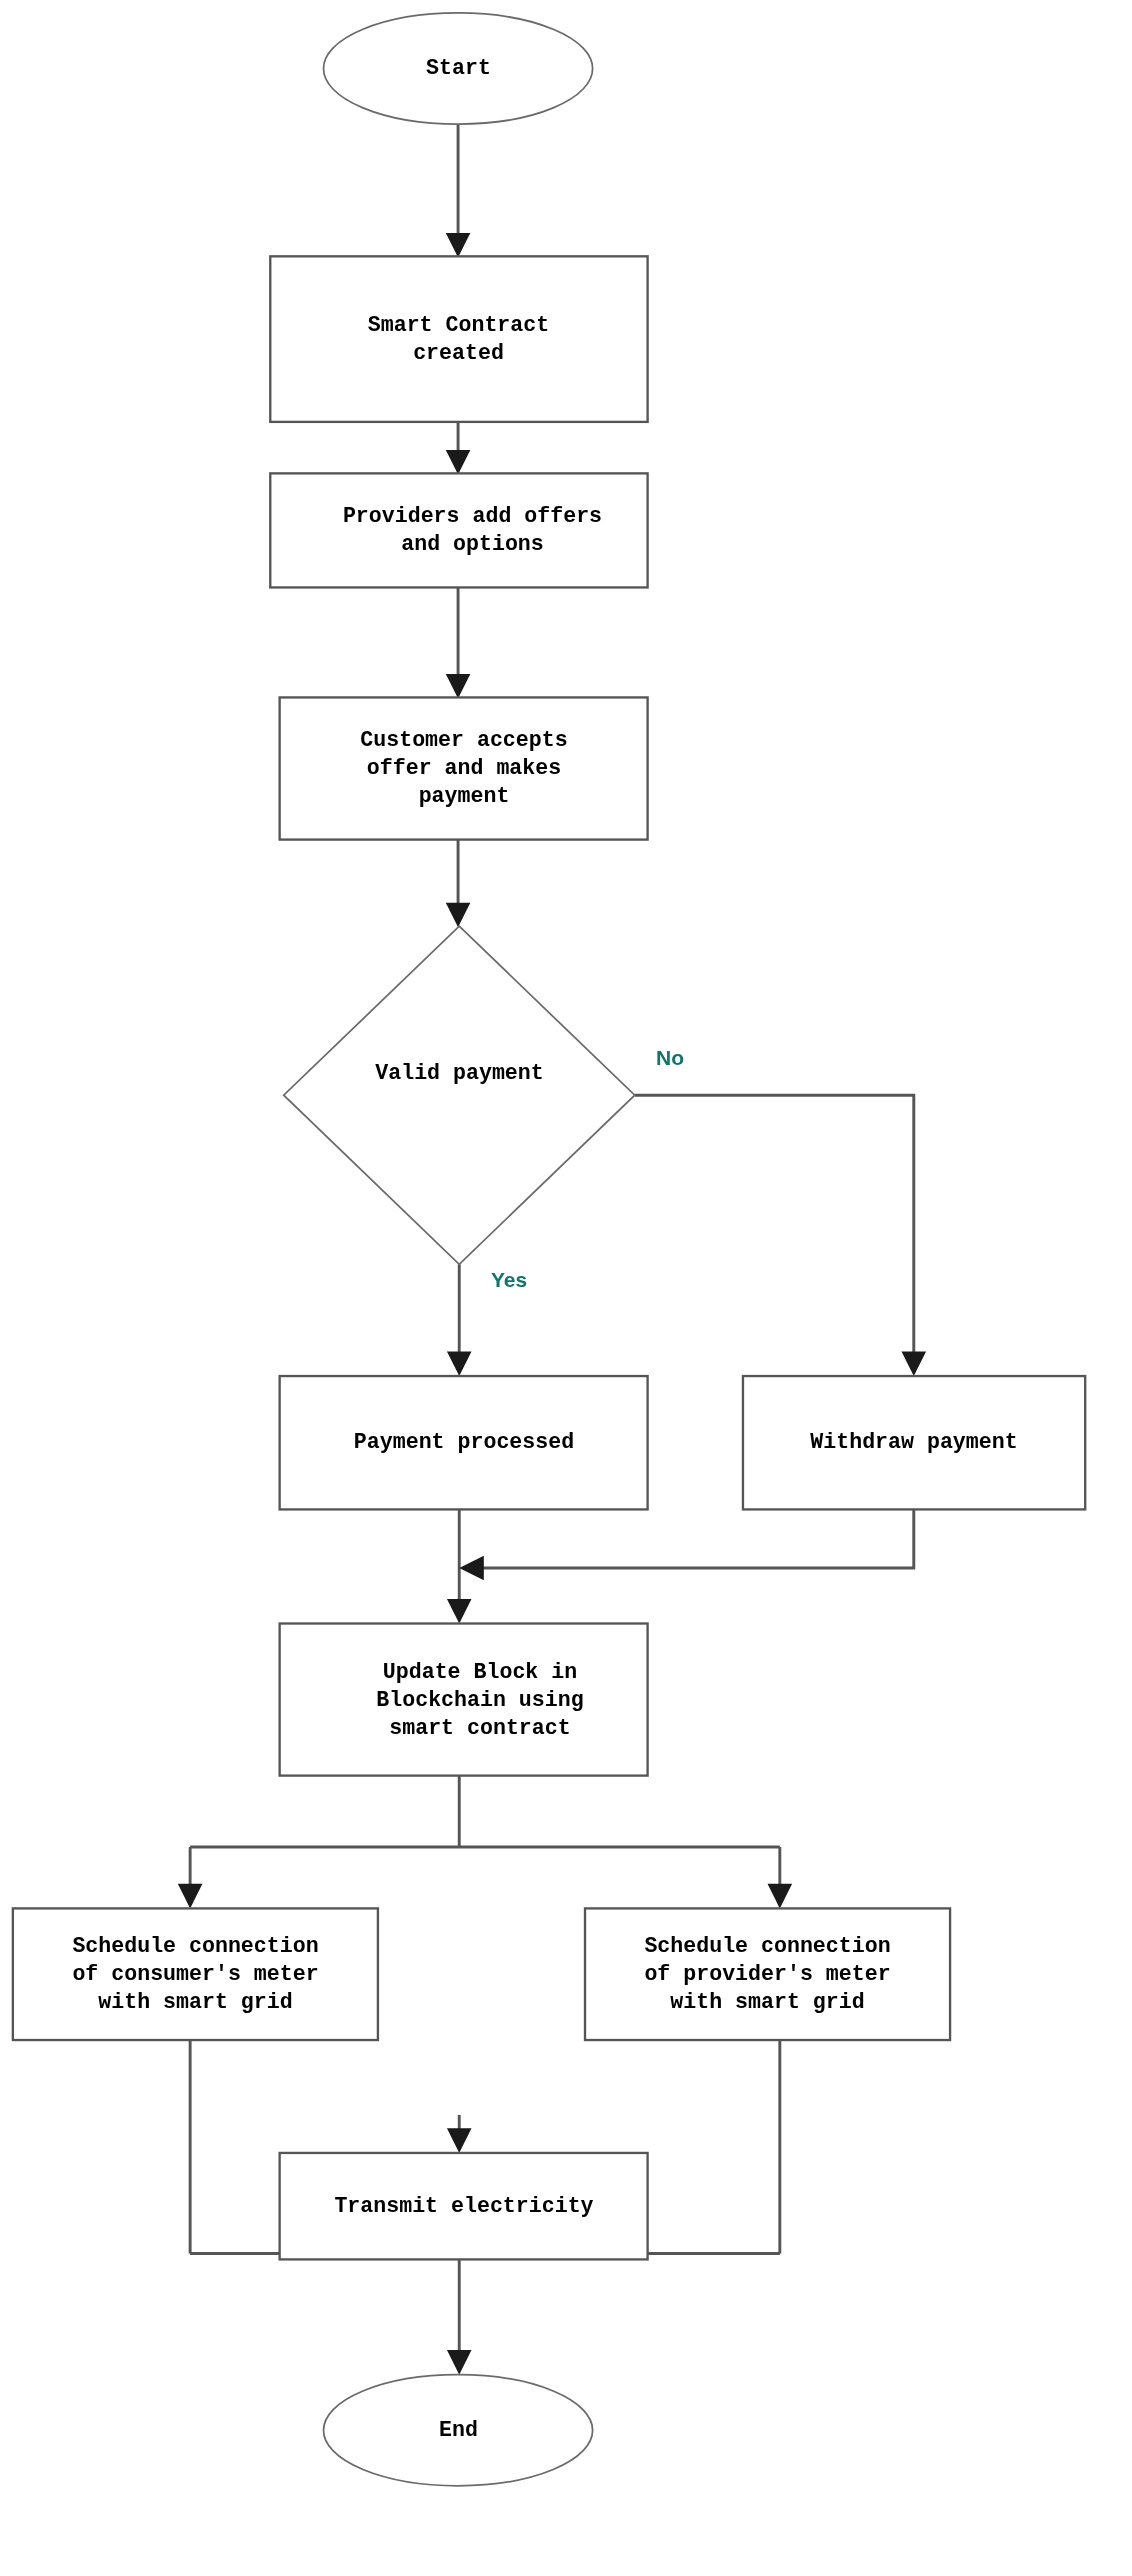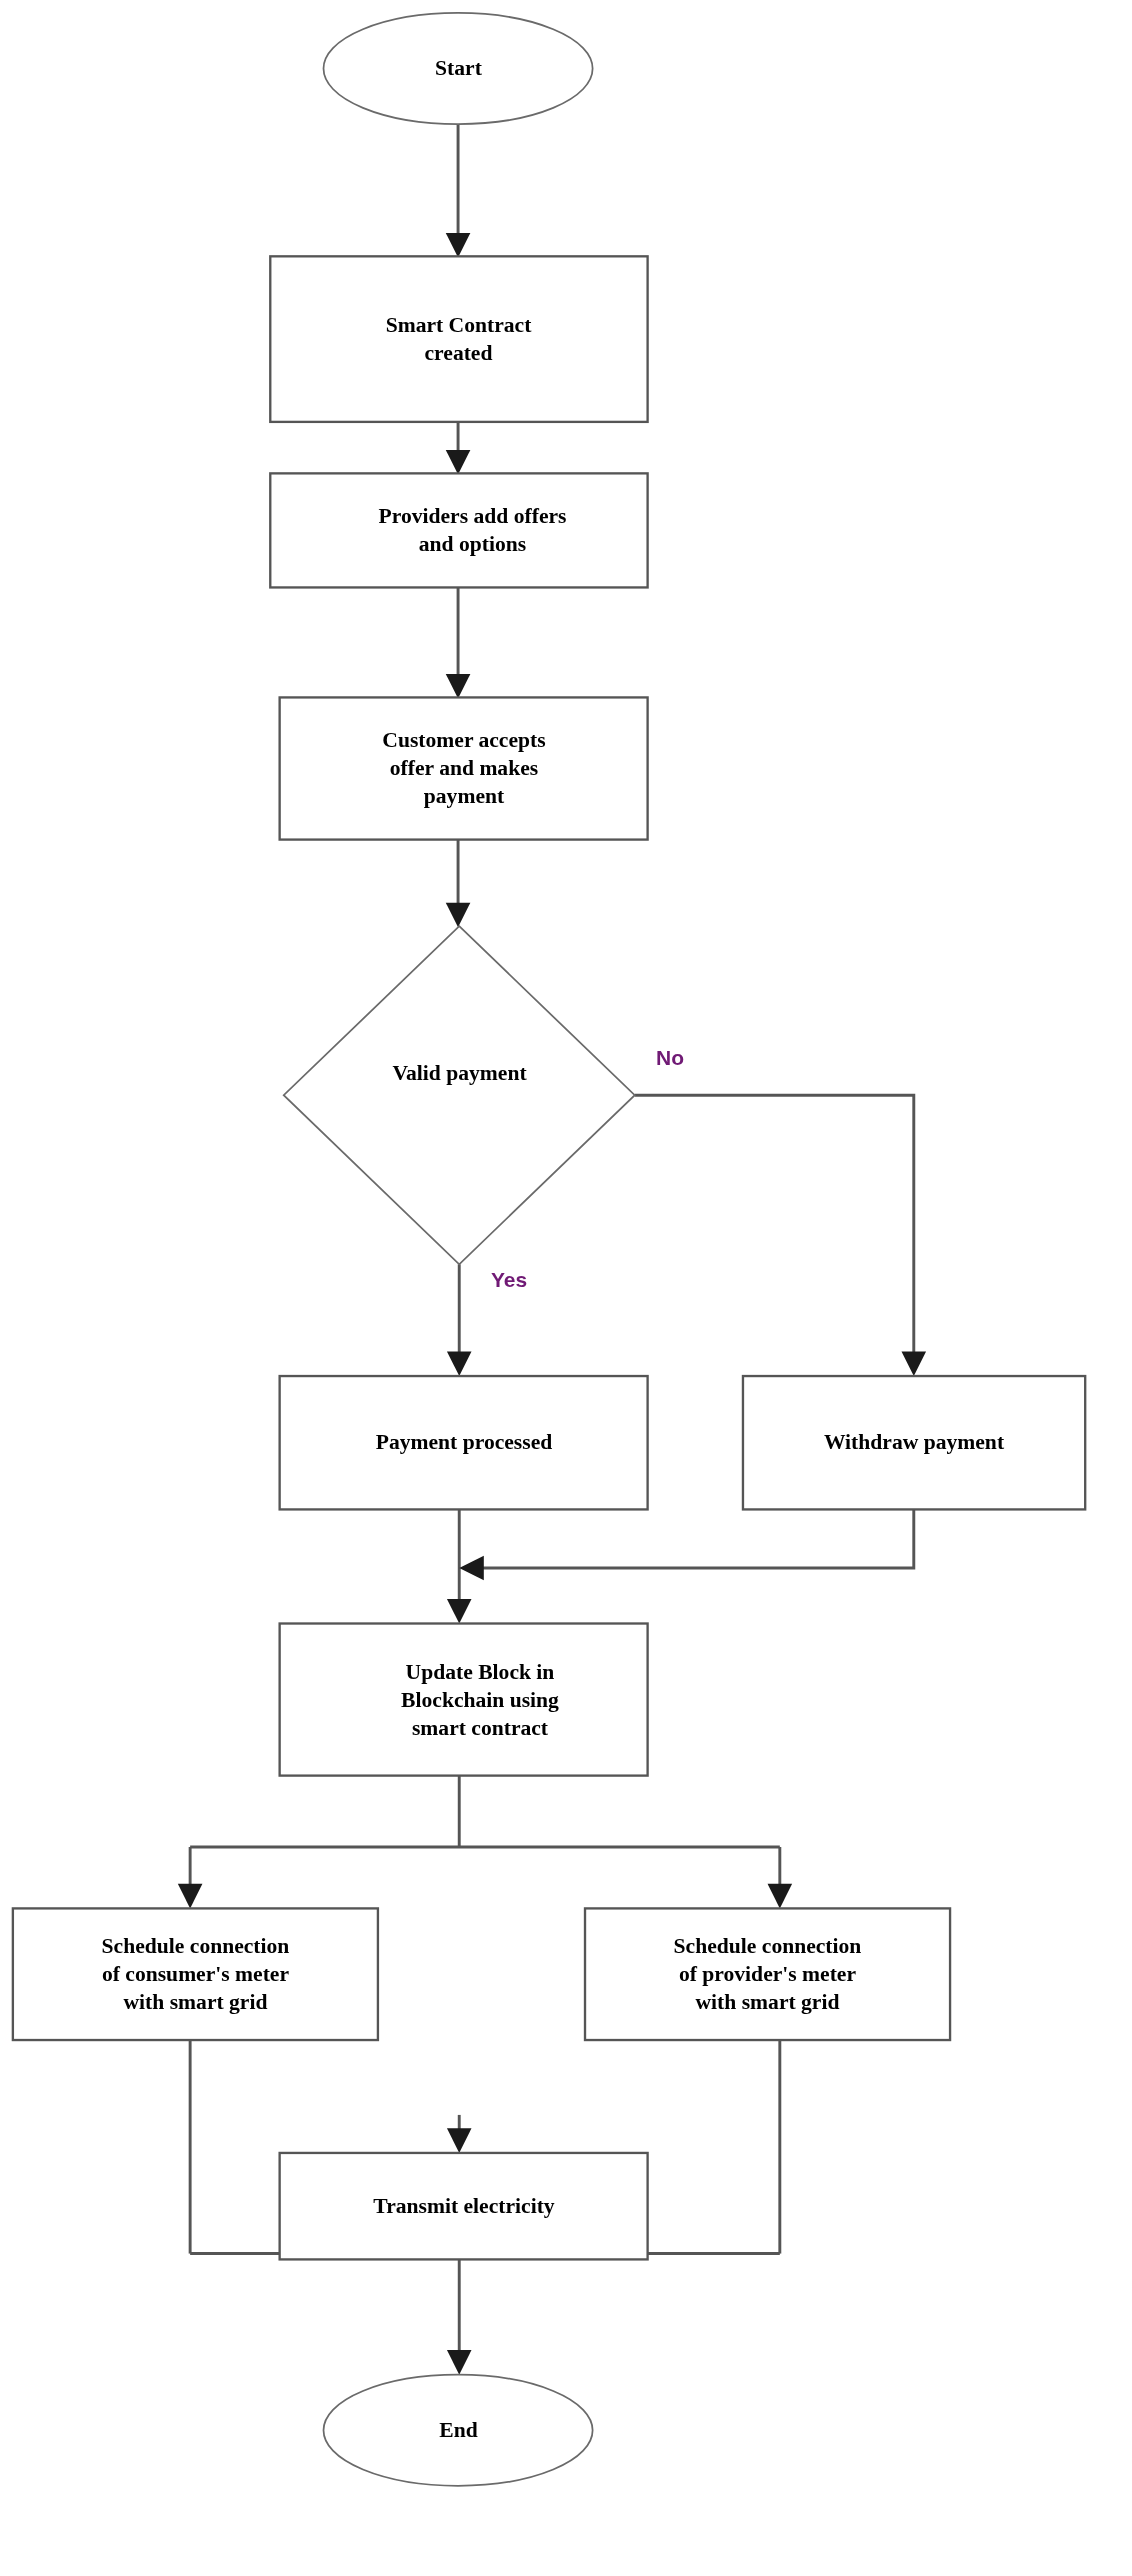--- a/index.html
+++ b/index.html
@@ -50,7 +50,7 @@
     justify-content: center;
     text-align: center;
     color: #000000;
-    font-family: Liberation Serif, serif;
+    font-family: Liberation Mono, monospace;
     font-weight: bold;
     font-size: 21.6px;
     line-height: 1.30;

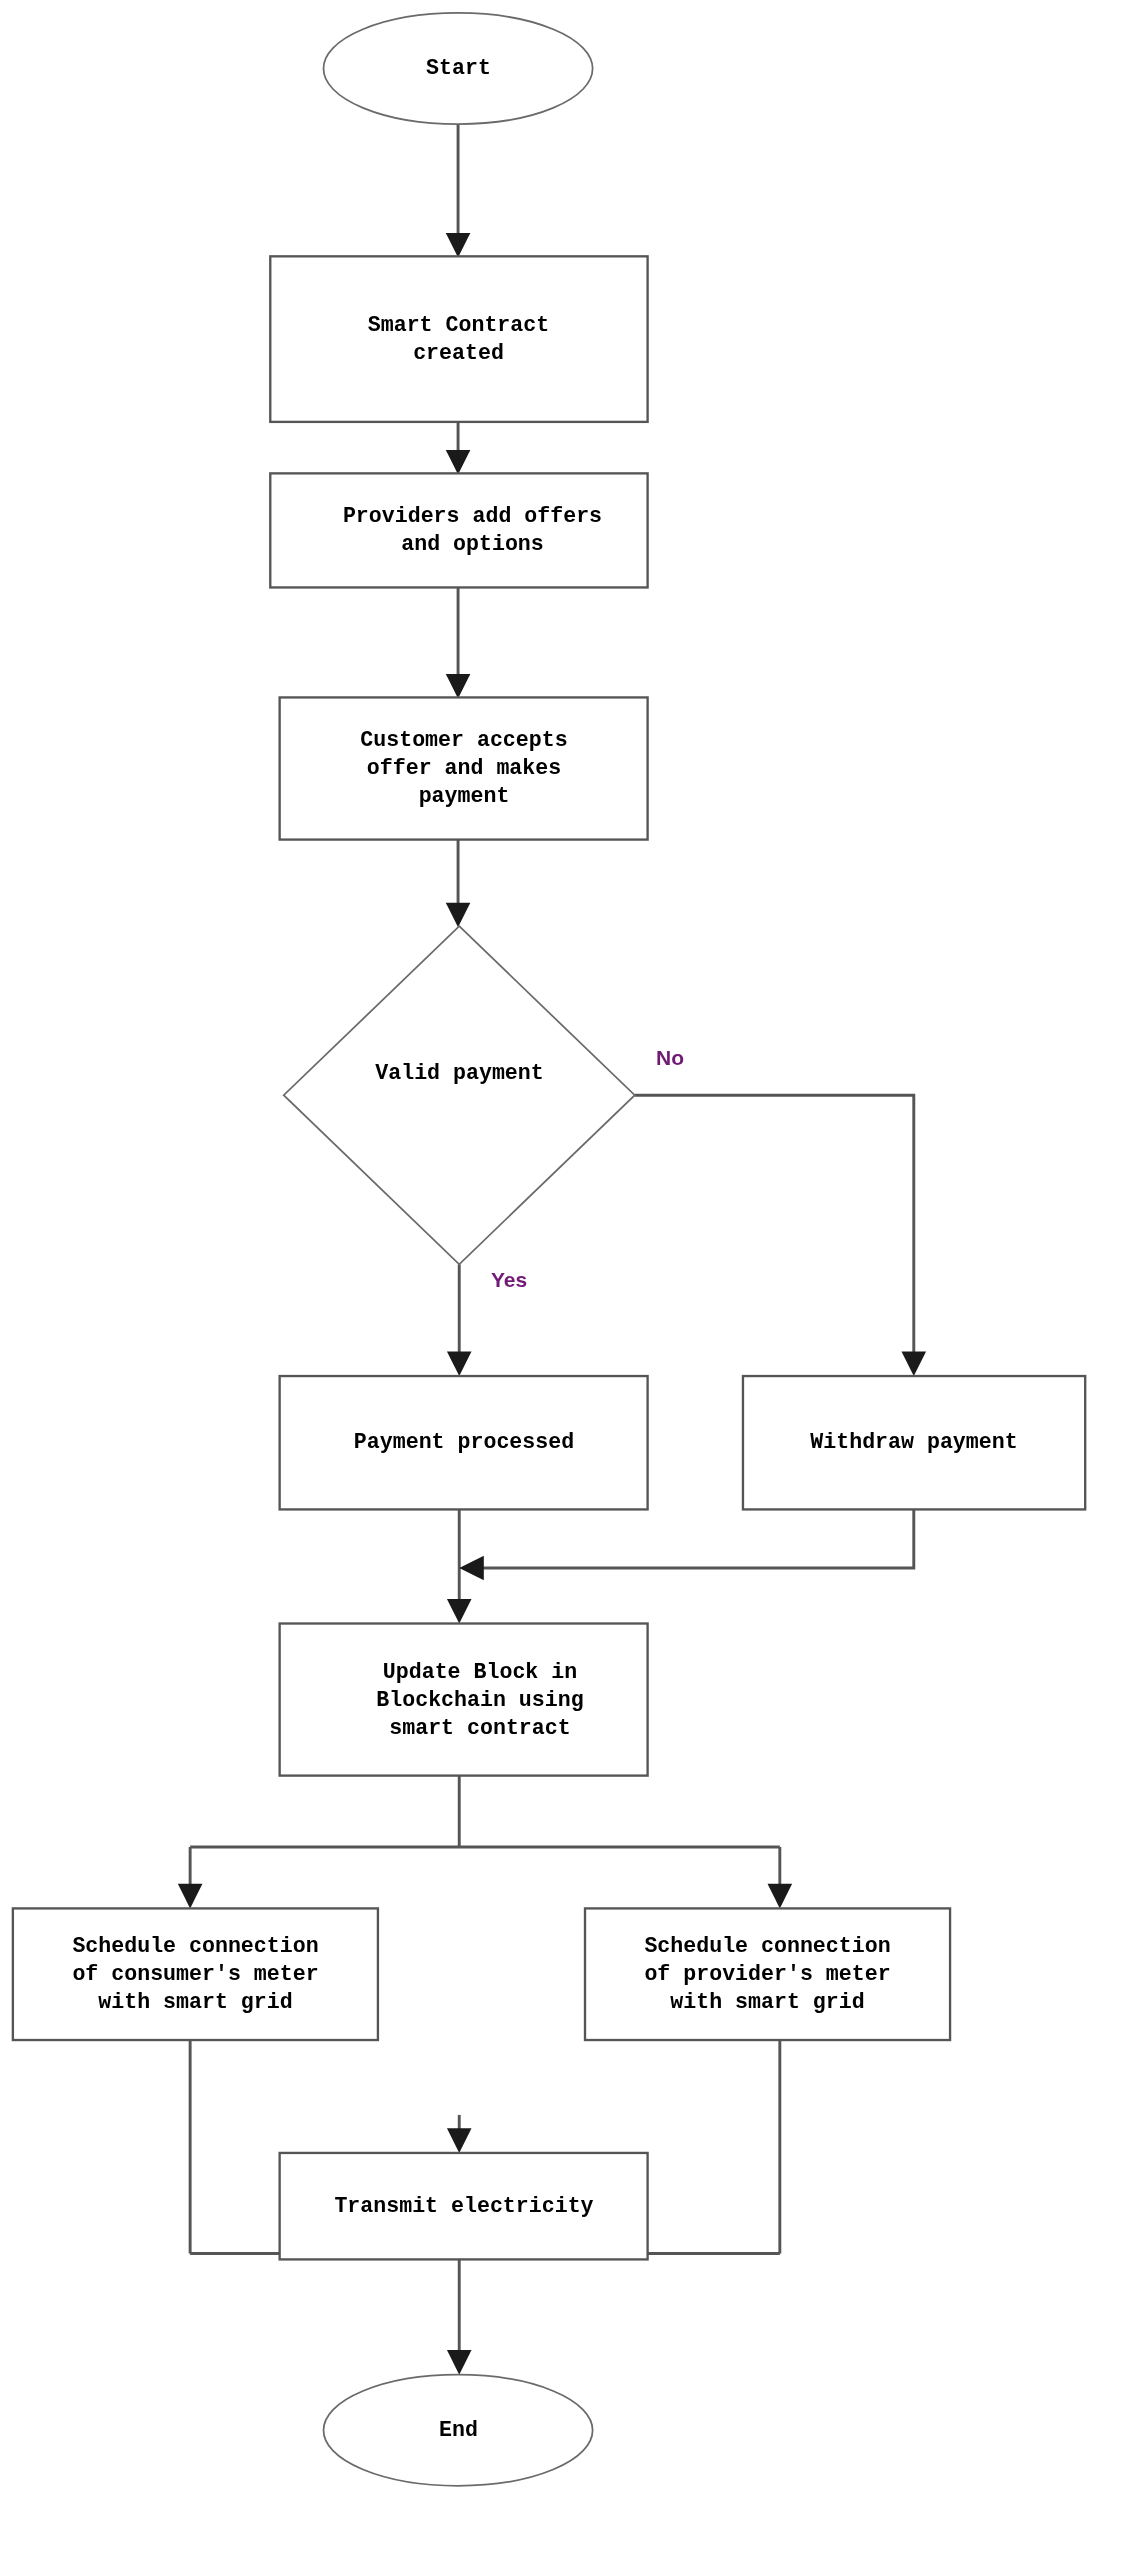--- a/index.html
+++ b/index.html
@@ -60,7 +60,7 @@
   }
   .edge-label {
     position: absolute;
-    color: #701a75;
+    color: #0f766e;
     font-family: "Liberation Sans", sans-serif;
     font-weight: bold;
     font-size: 21px;

